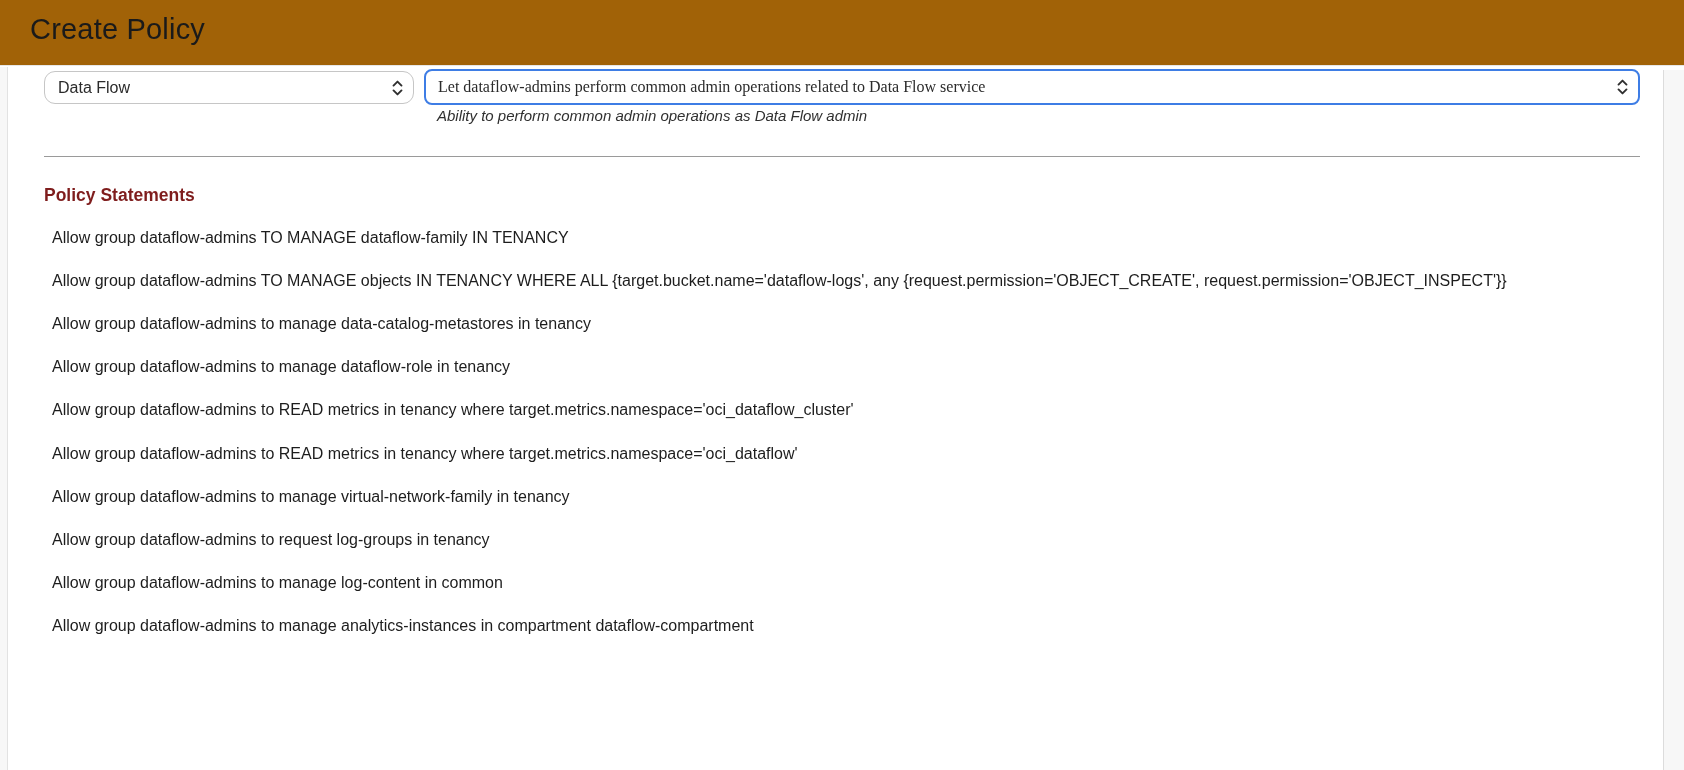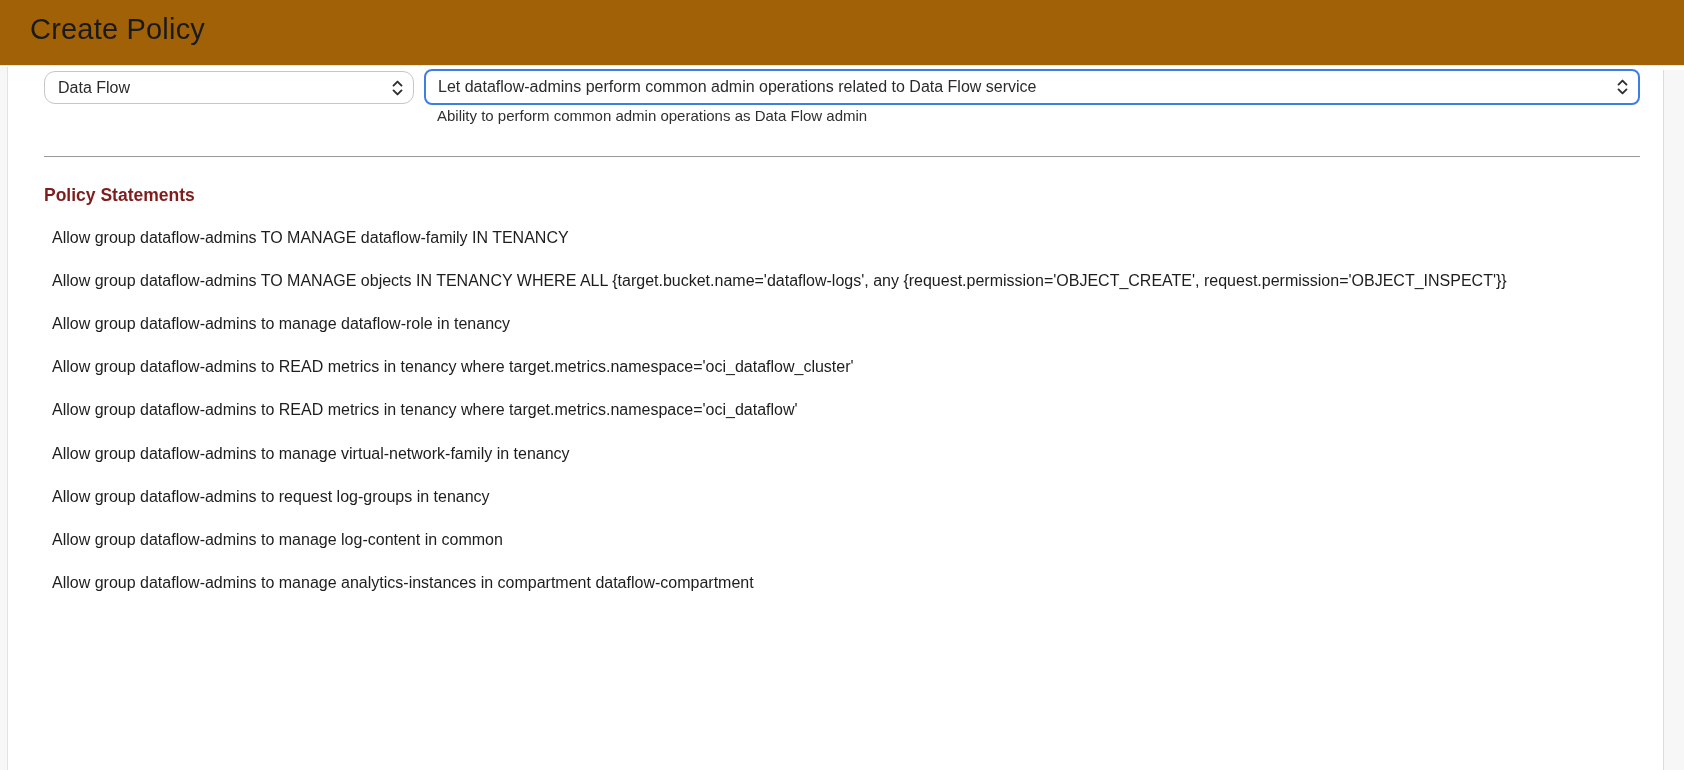--- a/index.html
+++ b/index.html
@@ -88,7 +88,7 @@
   </span>
 </div>
 
-<div class="select-box select-template" role="combobox" style="border-color: rgb(62, 125, 229);">
+<div class="select-box select-template" role="combobox" style="border-color: rgb(62, 125, 229); font-family: Liberation Serif, serif;">
   <span class="select-value">Let dataflow-admins perform common admin operations related to Data Flow service</span>
   <span class="stepper">
     <svg width="11" height="18" viewBox="0 0 11 18">

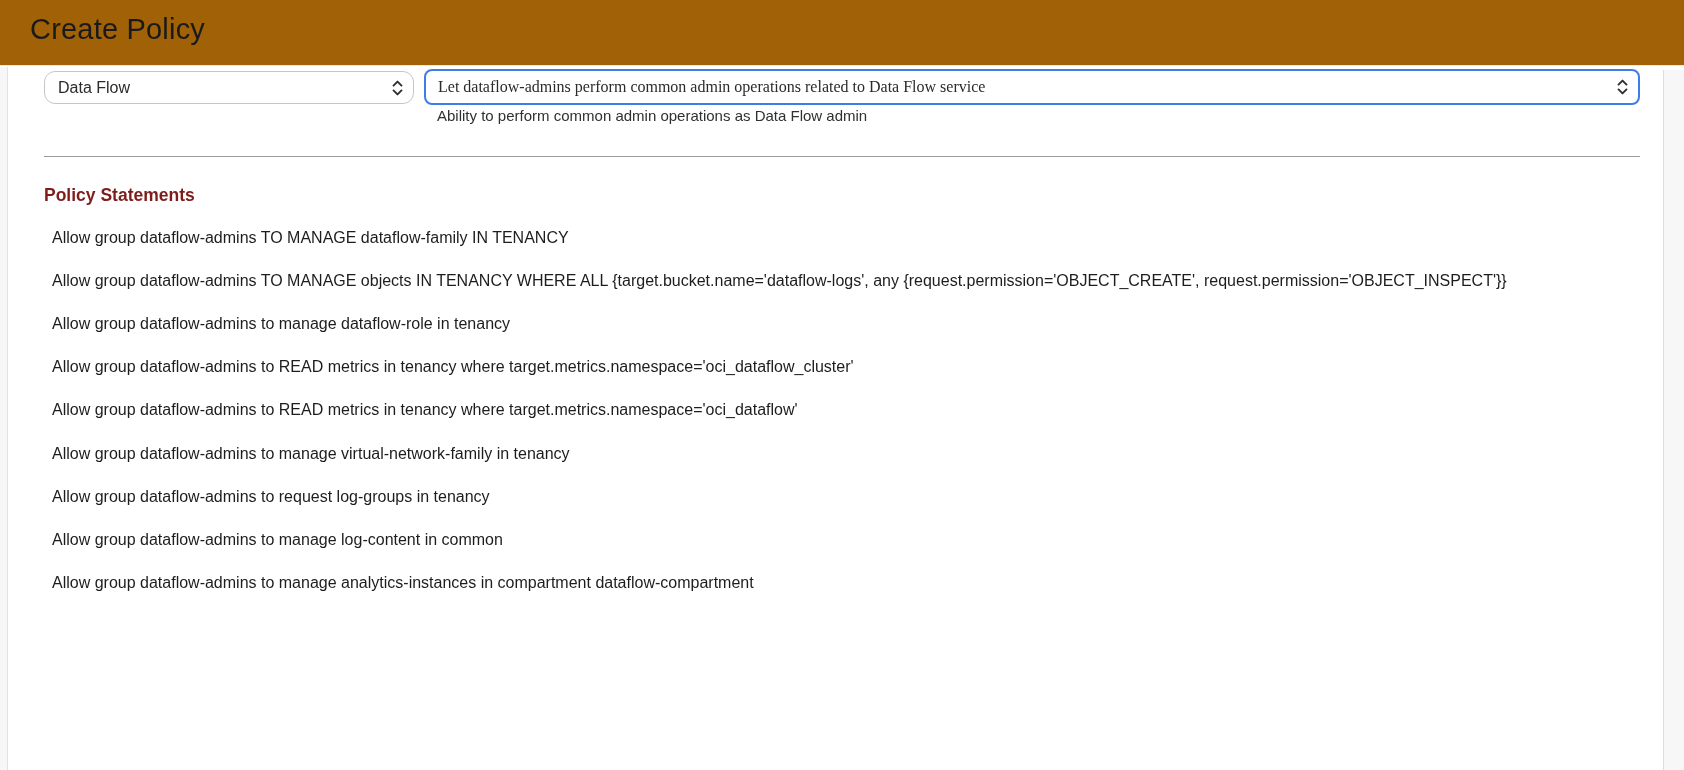--- a/index.html
+++ b/index.html
@@ -48,7 +48,7 @@
   
   .helper-text{
     position:absolute;left:437px;top:107px;
-    font-size:15px;color:#303030;
+    font-size:15px;color:#303030;font-style:italic;
   }
   
   .divider{

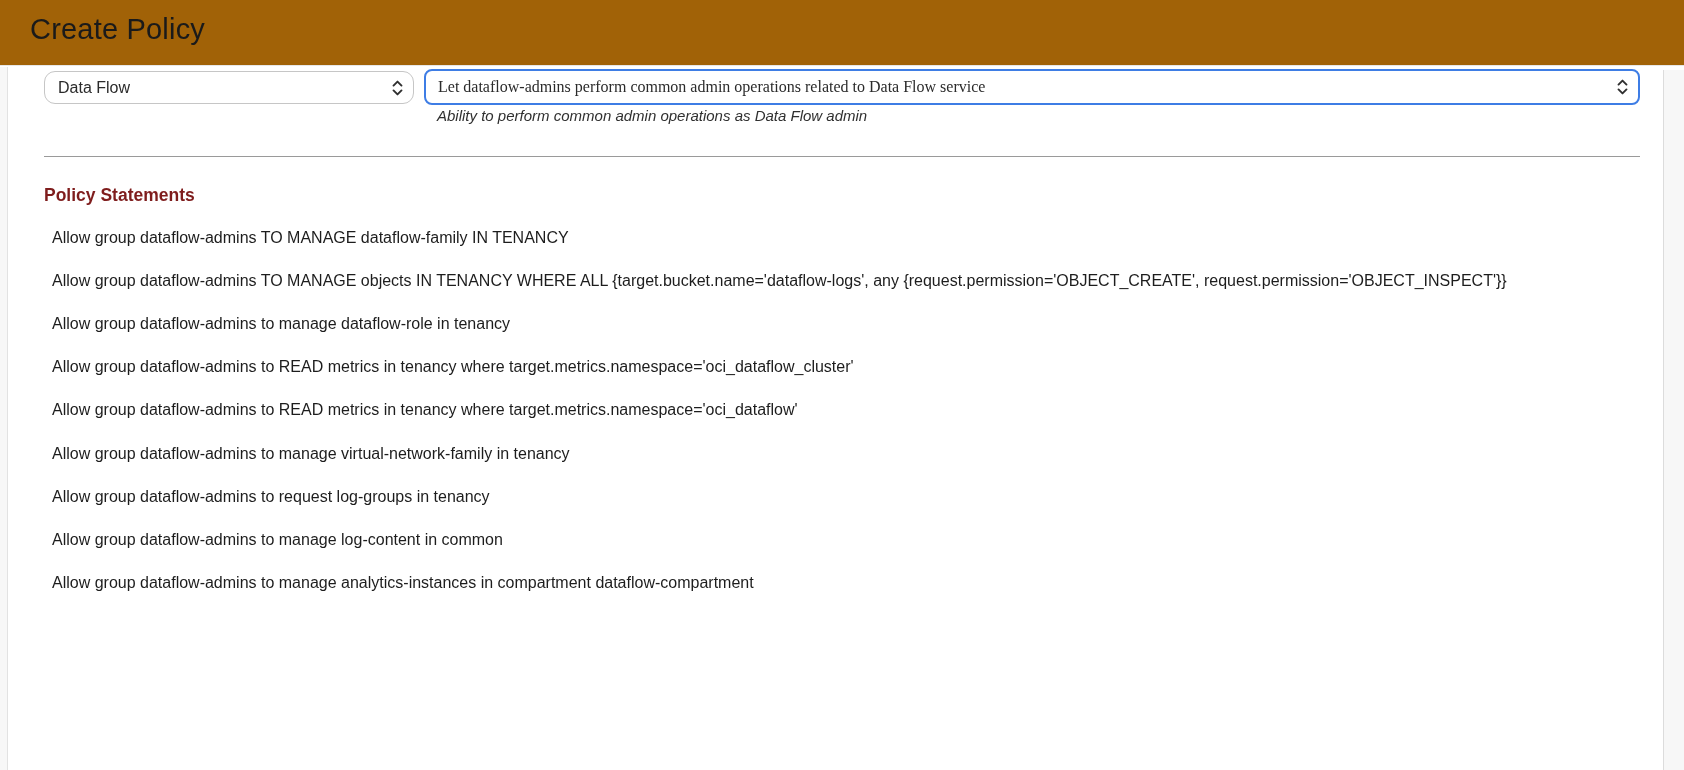--- a/index.html
+++ b/index.html
@@ -107,6 +107,7 @@
 <div class="statements">
     <div class="statement">Allow group dataflow-admins TO MANAGE dataflow-family IN TENANCY</div>
     <div class="statement">Allow group dataflow-admins TO MANAGE objects IN TENANCY WHERE ALL {target.bucket.name='dataflow-logs', any {request.permission='OBJECT_CREATE', request.permission='OBJECT_INSPECT'}}</div>
+    <div class="statement">Allow group dataflow-admins to manage data-catalog-metastores in tenancy</div>
     <div class="statement">Allow group dataflow-admins to manage dataflow-role in tenancy</div>
     <div class="statement">Allow group dataflow-admins to READ metrics in tenancy where target.metrics.namespace='oci_dataflow_cluster'</div>
     <div class="statement">Allow group dataflow-admins to READ metrics in tenancy where target.metrics.namespace='oci_dataflow'</div>

